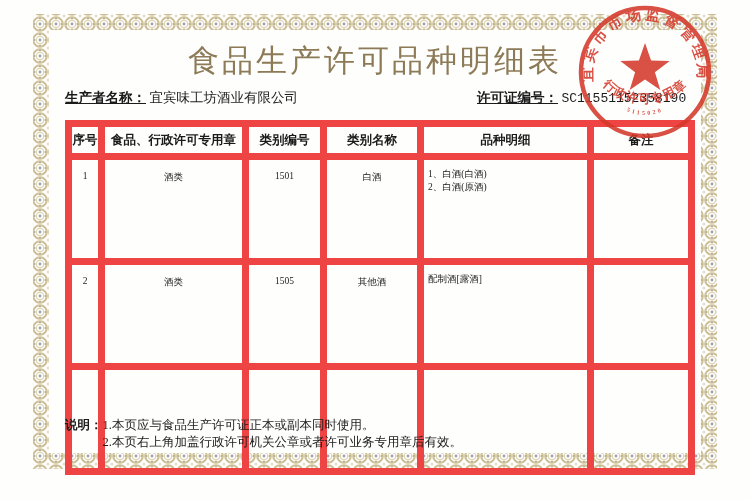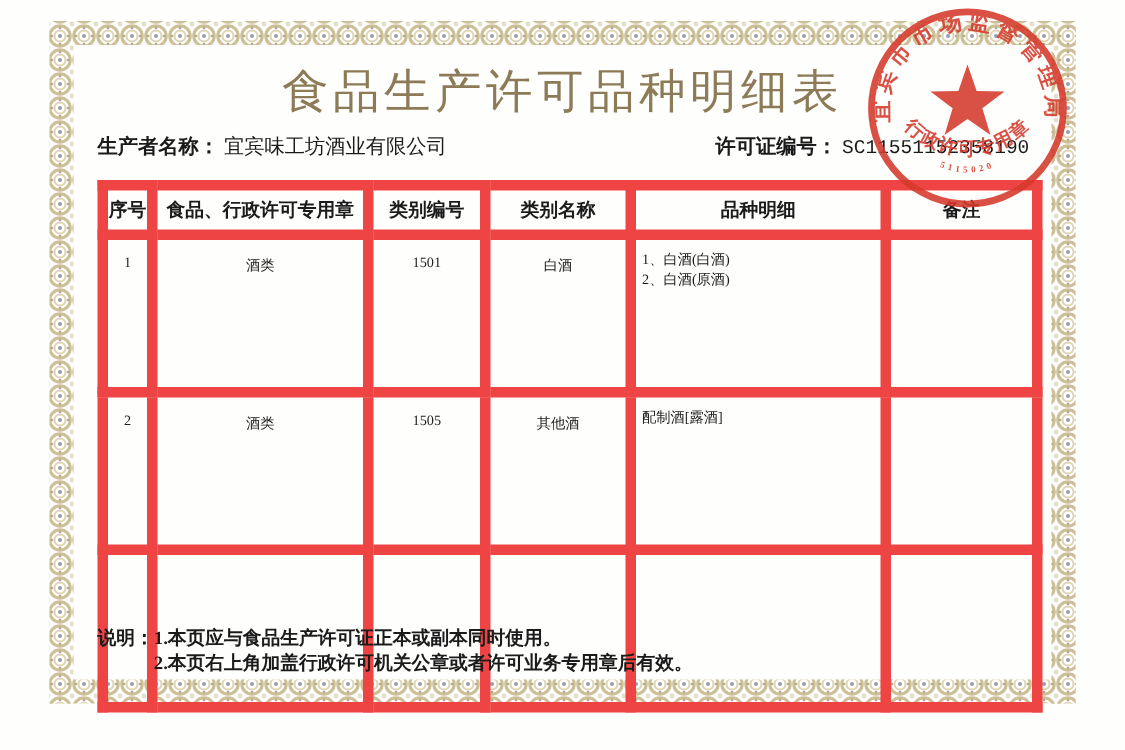--- a/index.html
+++ b/index.html
@@ -18,7 +18,7 @@
     letter-spacing:3px;color:#8d7b58;z-index:2;
   }
   .meta-row{position:absolute;left:65px;top:89px;width:627px;z-index:2;font-size:13.5px;}
-  .meta-label{font-weight:bold;}
+  .meta-label{font-weight:bold;text-decoration:underline;}
   .producer{position:absolute;left:0;top:0;}
   .license{position:absolute;left:412px;top:0;}
   .license-number{font-family:"Liberation Mono","DejaVu Sans Mono",monospace;font-size:13px;letter-spacing:0px;}

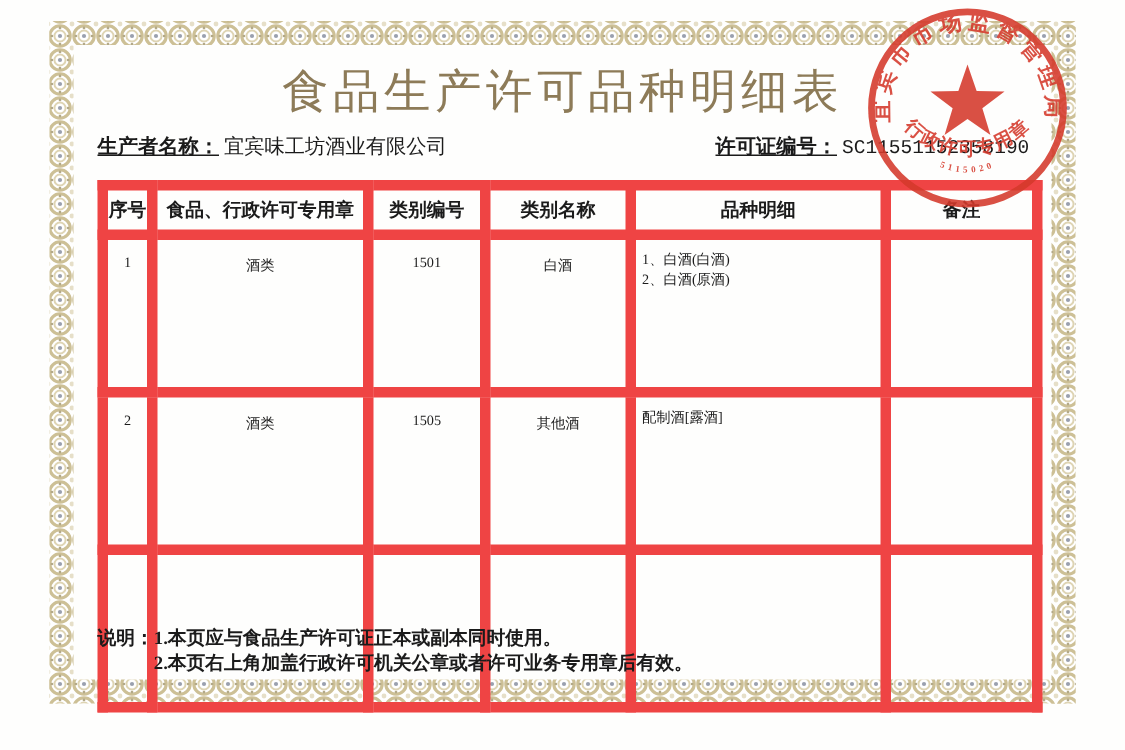--- a/index.html
+++ b/index.html
@@ -48,7 +48,7 @@
   .notes{position:absolute;left:65px;top:417px;z-index:2;font-size:12.5px;line-height:17px;}
   .notes-row{display:flex;}
   .notes-label{font-weight:bold;white-space:nowrap;}
-  .notes-lines div{font-weight:bold;}
+  .notes-lines div{font-weight:normal;}
   .footer{
     position:absolute;left:0;top:476px;width:750px;text-align:center;
     font-size:12px;font-weight:bold;z-index:2;letter-spacing:1px;

